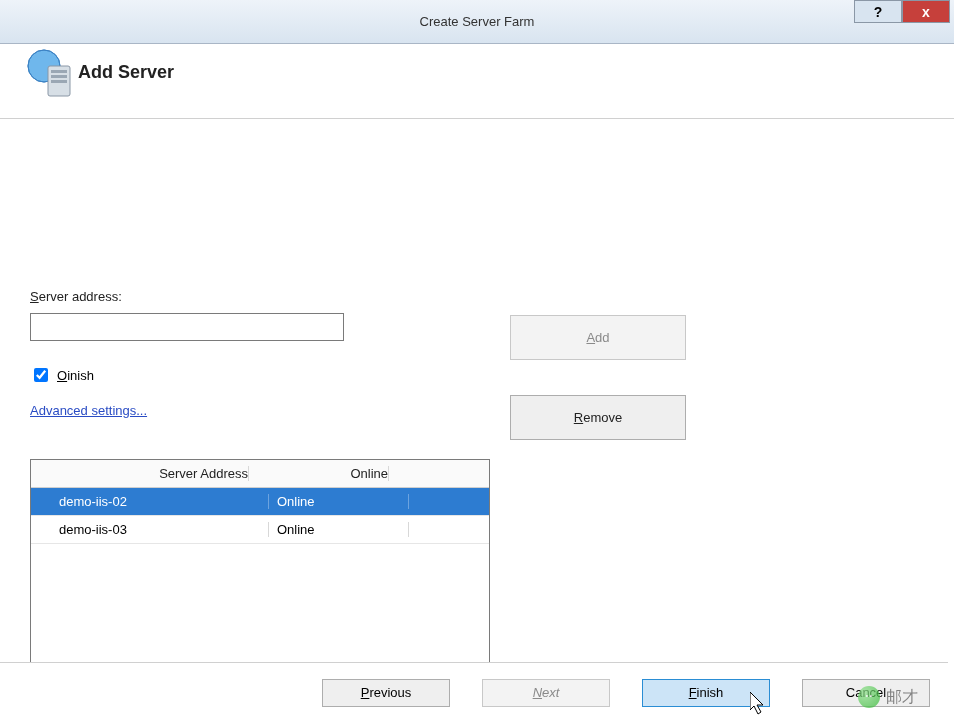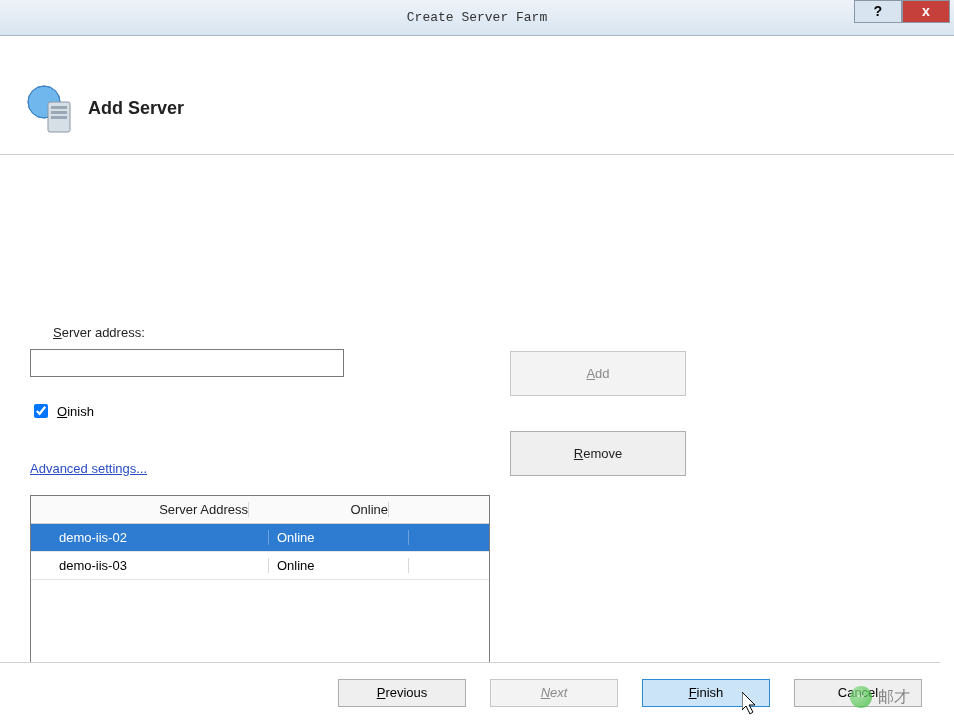--- a/index.html
+++ b/index.html
@@ -14,14 +14,13 @@
     position: relative;
   }
   .titlebar {
-    height: 36px;
+    height: 44px;
     background: linear-gradient(#eef3f9,#d8e4f0);
     border-bottom: 1px solid #a9b6c6;
     display: flex;
     align-items: center;
     justify-content: center;
     position: relative;
-    font-family: Liberation Mono, monospace;
   }
   .titlebar .title-text {
     font-size: 13px;

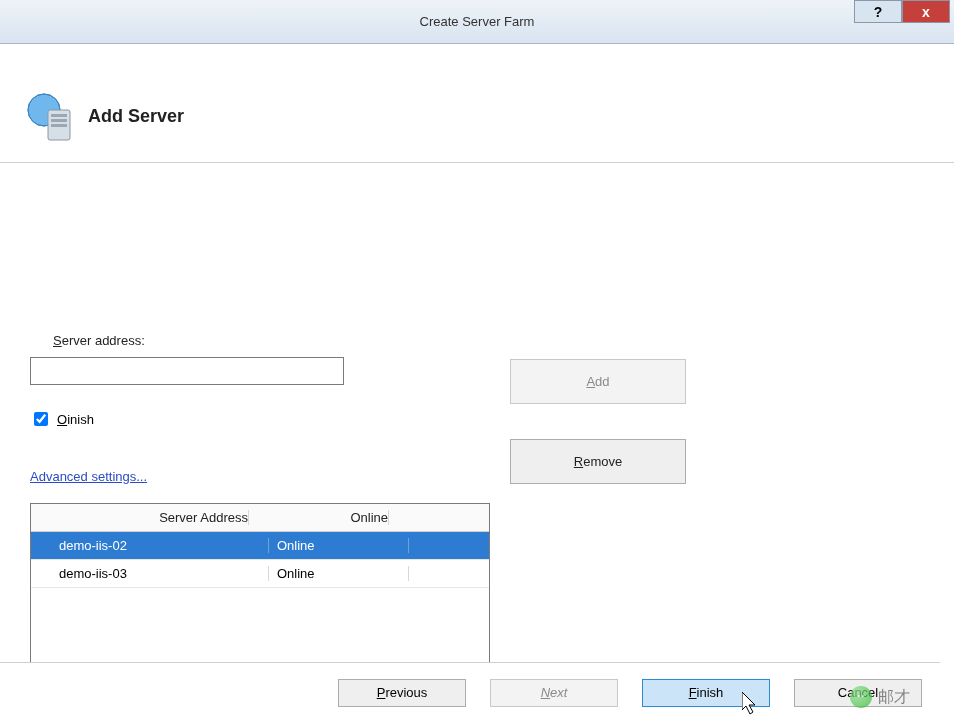--- a/index.html
+++ b/index.html
@@ -45,8 +45,7 @@
     border-bottom: 1px solid #d0d0d0;
     display: flex;
     align-items: center;
-    gap: 10px;
-    margin-top: 44px;
+    gap: 0;
   }
   .header-icon {
     width: 56px; height: 56px;

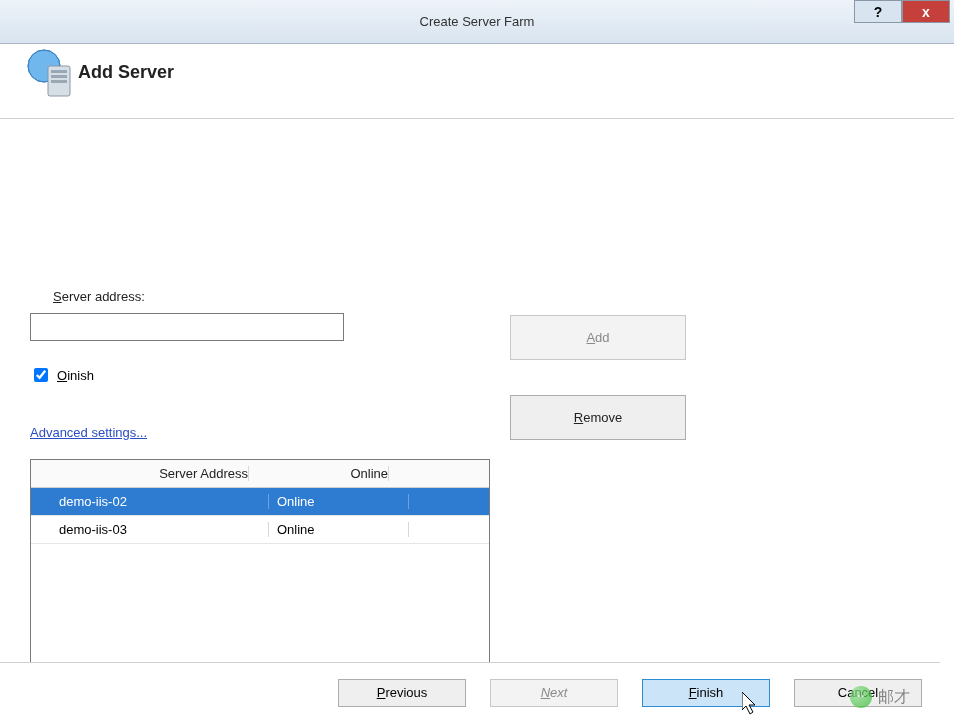--- a/index.html
+++ b/index.html
@@ -61,7 +61,7 @@
     position: relative;
     height: 590px;
   }
-  .label { font-size: 13px; color: #222; display:inline-block;margin-left:23px; }
+  .label { font-size: 13px; color: #222; display:inline-block; }
   .underline-letter { text-decoration: underline; }
   .server-input {
     width: 314px;

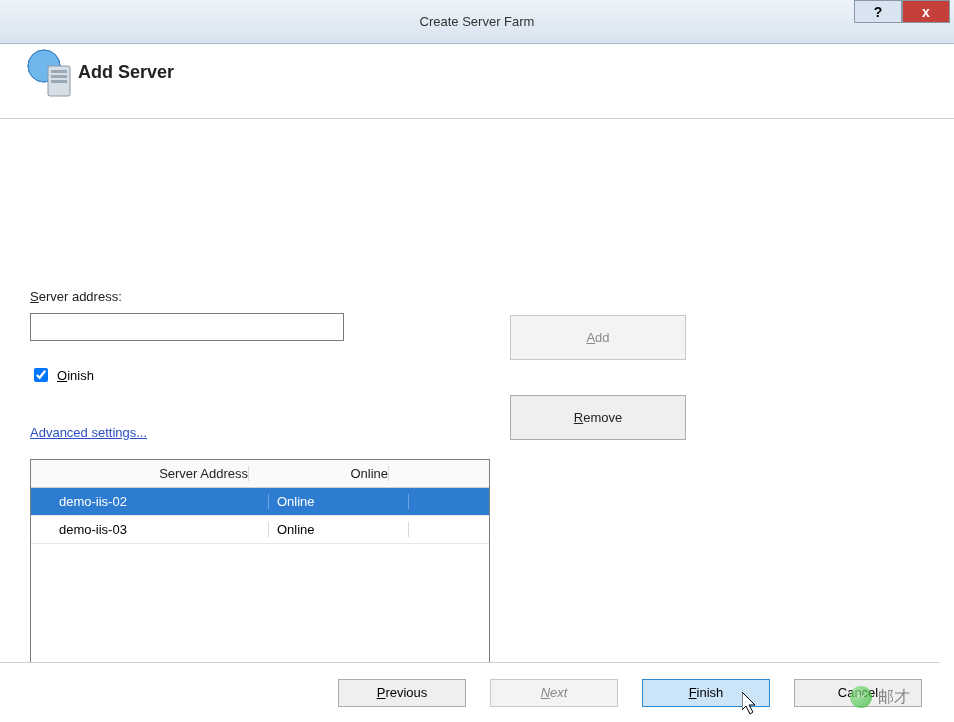--- a/index.html
+++ b/index.html
@@ -168,7 +168,7 @@
   .server-label-pos { position:absolute; left:30px; top:170px;}
   .server-input-pos { position:absolute; left:30px; top:194px;}
   .online-pos { position:absolute; left:30px; top:236px;}
-  .adv-pos { position:absolute; left:30px; top:288px;text-align:center;}
+  .adv-pos { position:absolute; left:30px; top:266px;text-align:center;}
   .table-pos { position:absolute; left:30px; top:322px;}
 </style>
 </head>

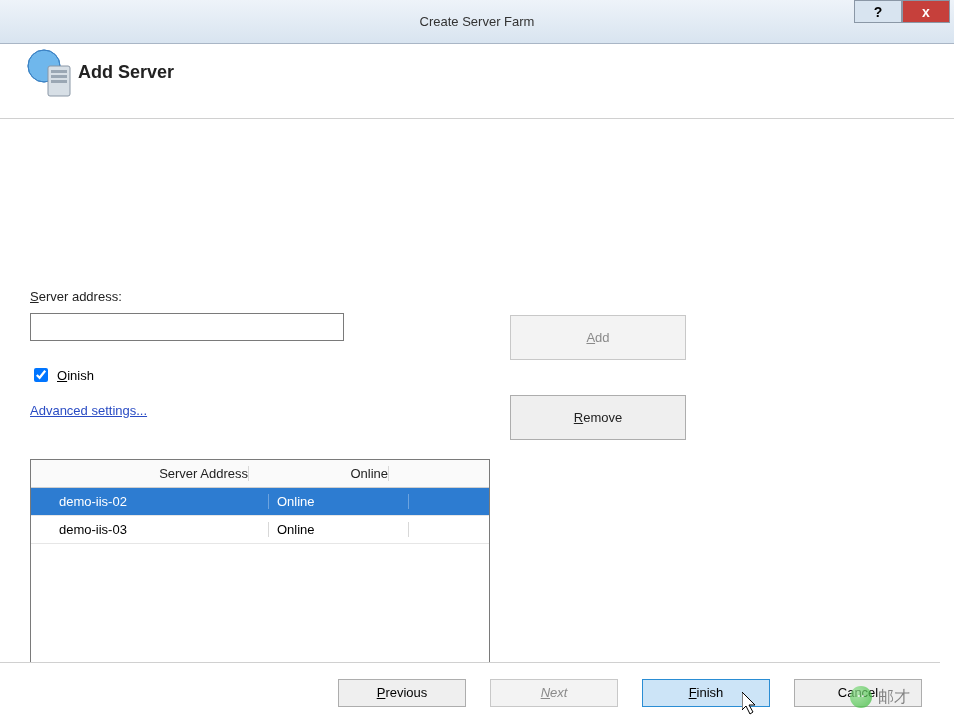--- a/index.html
+++ b/index.html
@@ -123,13 +123,13 @@
   .table-row.selected .col-addr, .table-row.selected .col-status { border-right-color: rgba(255,255,255,0.3);}
   .footer {
     position:absolute;
-    left:0; right:14px; bottom:0;
+    left:0; right:6px; bottom:0;
     height: 60px;
     border-top: 1px solid #d0d0d0;
     display:flex;
     justify-content:flex-end;
     align-items:center;
-    gap: 24px;
+    gap: 32px;
     padding-right: 18px;
     background:#fff;
   }

